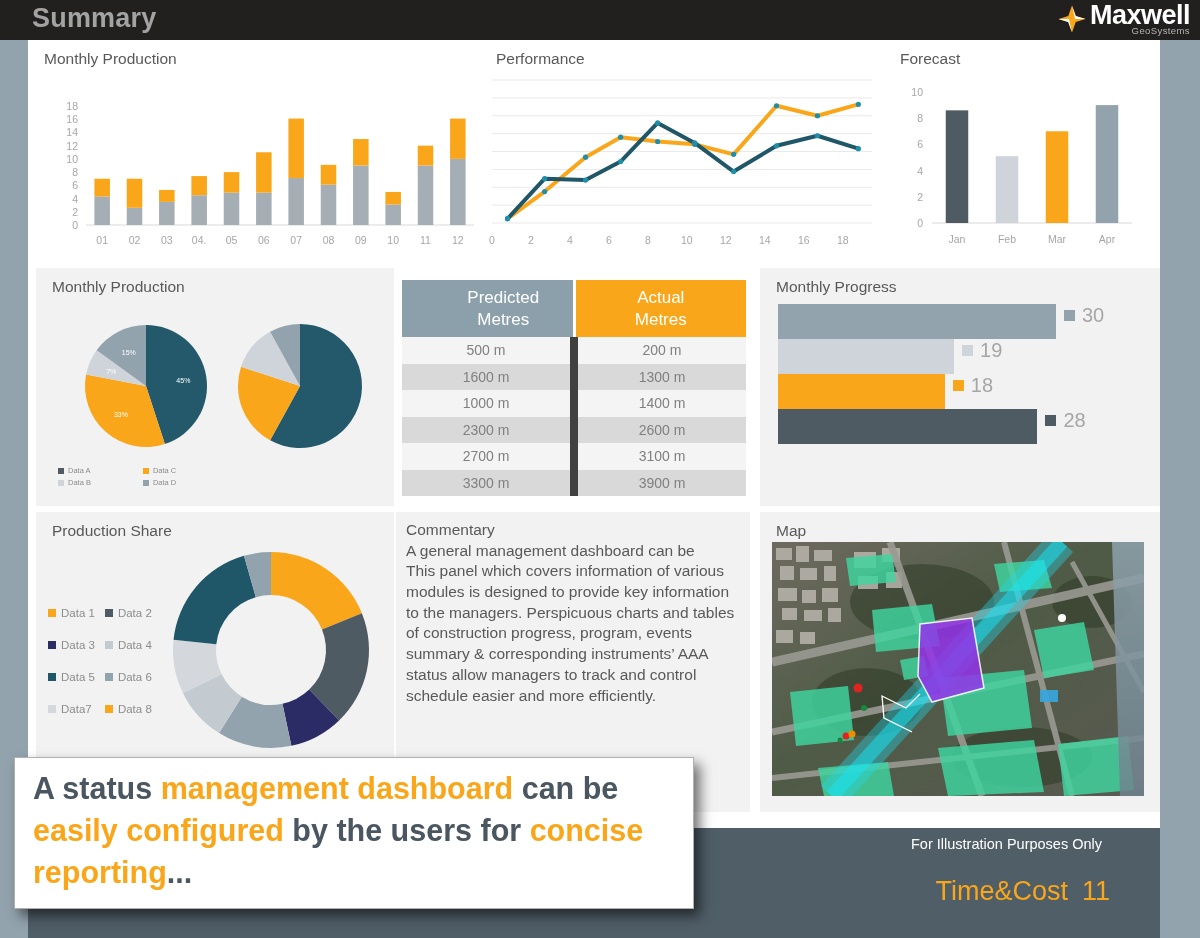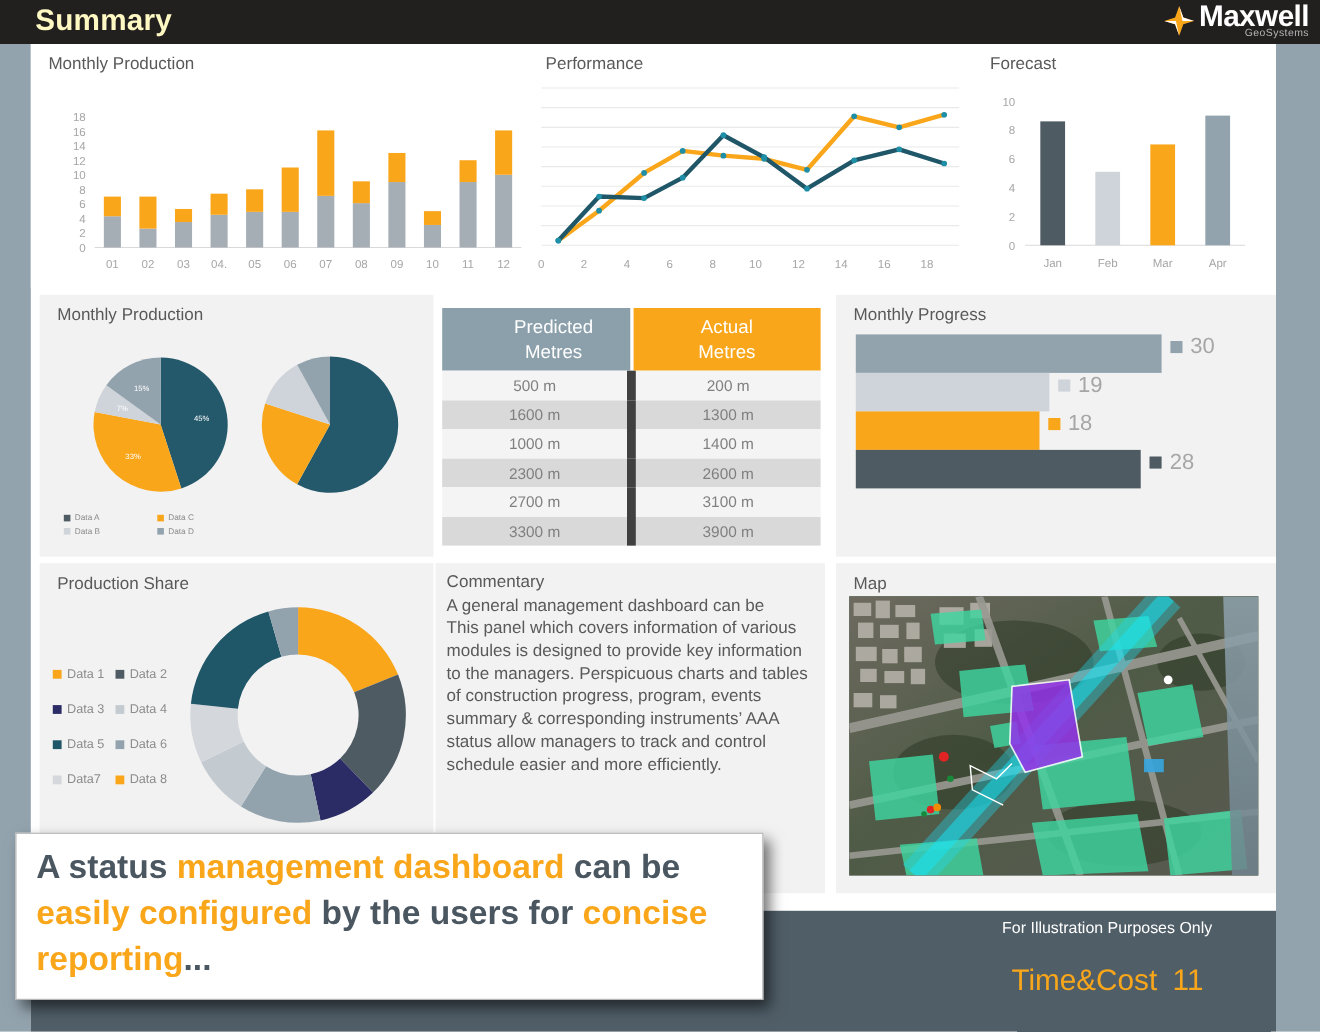--- a/index.html
+++ b/index.html
@@ -18,7 +18,7 @@
   }
   .header-title {
     position: absolute; left: 32px; top: 3px;
-    font-size: 27px; font-weight: bold; color: #fef9c3;
+    font-size: 27px; font-weight: bold; color: #a3a3a3;
     letter-spacing: 0.2px;
   }
   .logo { position: absolute; right: 10px; top: 2px; height: 36px; display: flex; align-items: flex-start; }

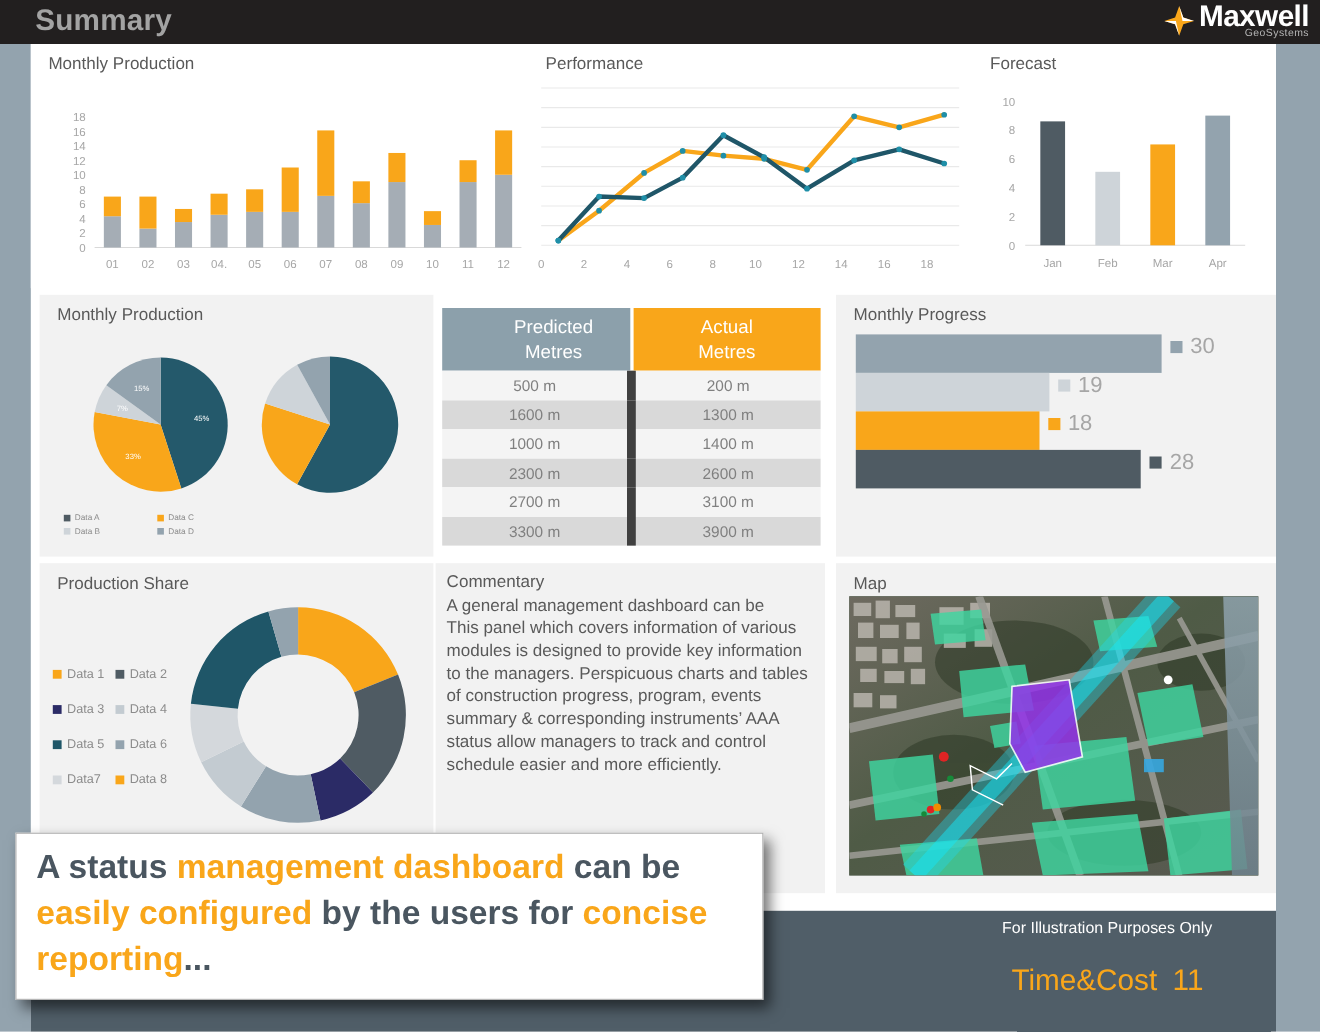--- a/index.html
+++ b/index.html
@@ -120,7 +120,7 @@
     font-size: 14.5px; color: #ffffff;
   }
   .footer-brand {
-    position: absolute; right: 66px; top: 48px;
+    position: absolute; right: 50px; top: 48px;
     font-size: 27px; color: #f9a61a;
   }
   .footer-page { margin-left: 14px; }

